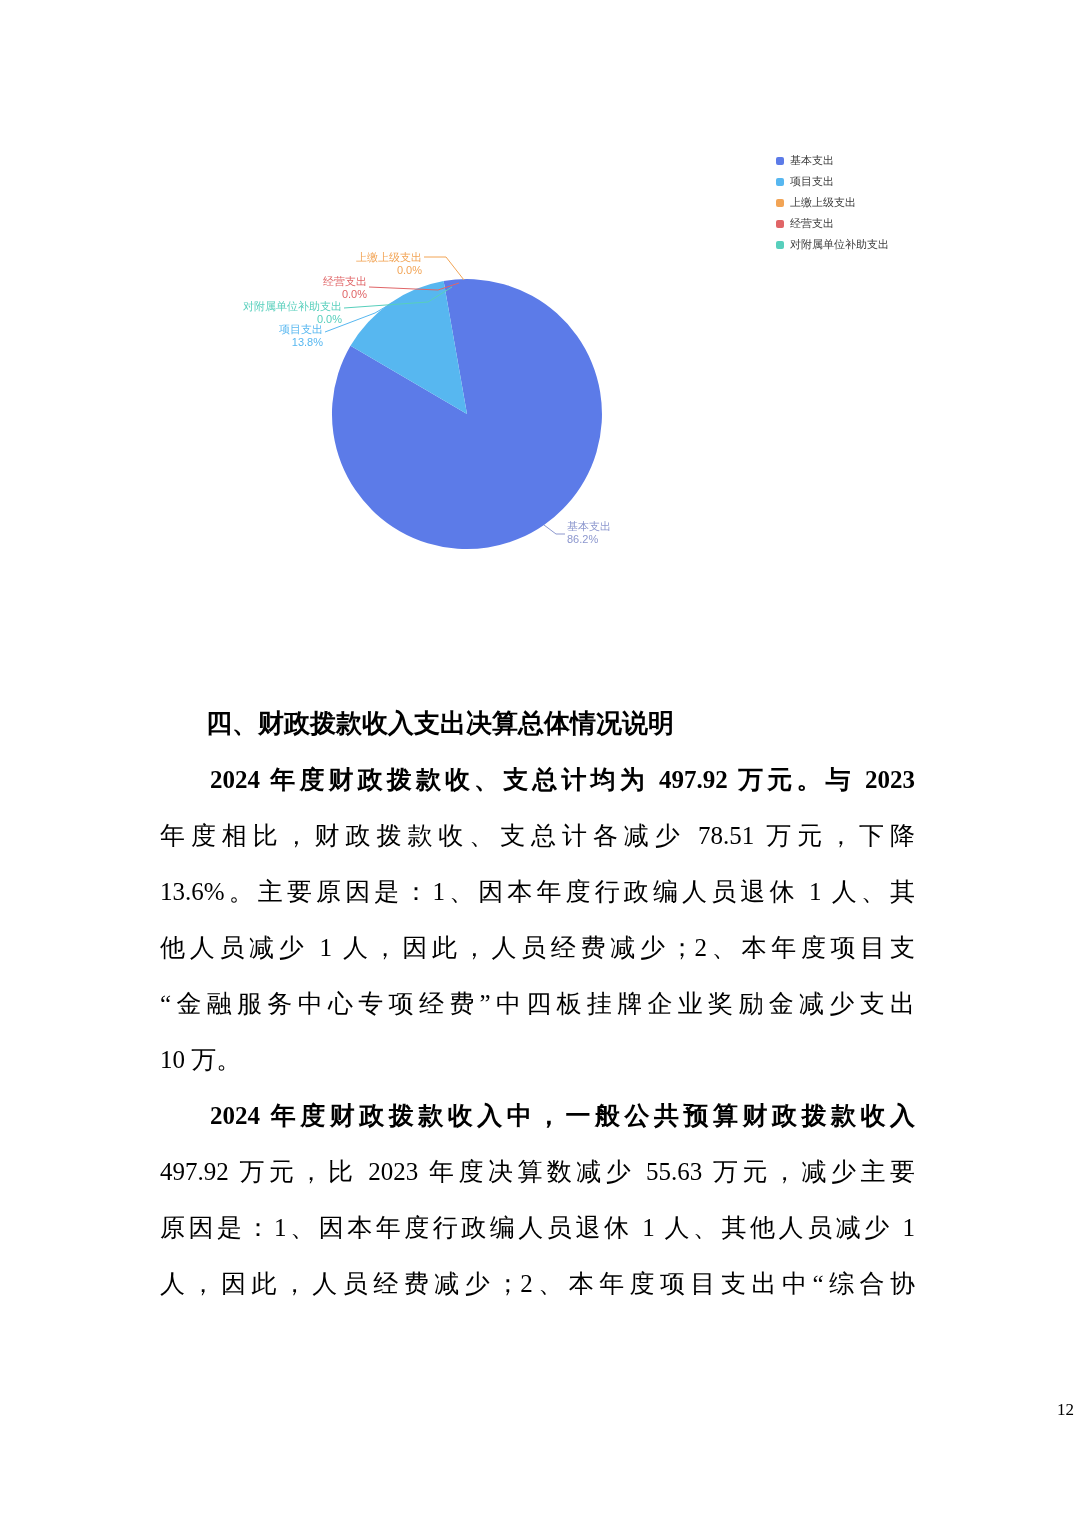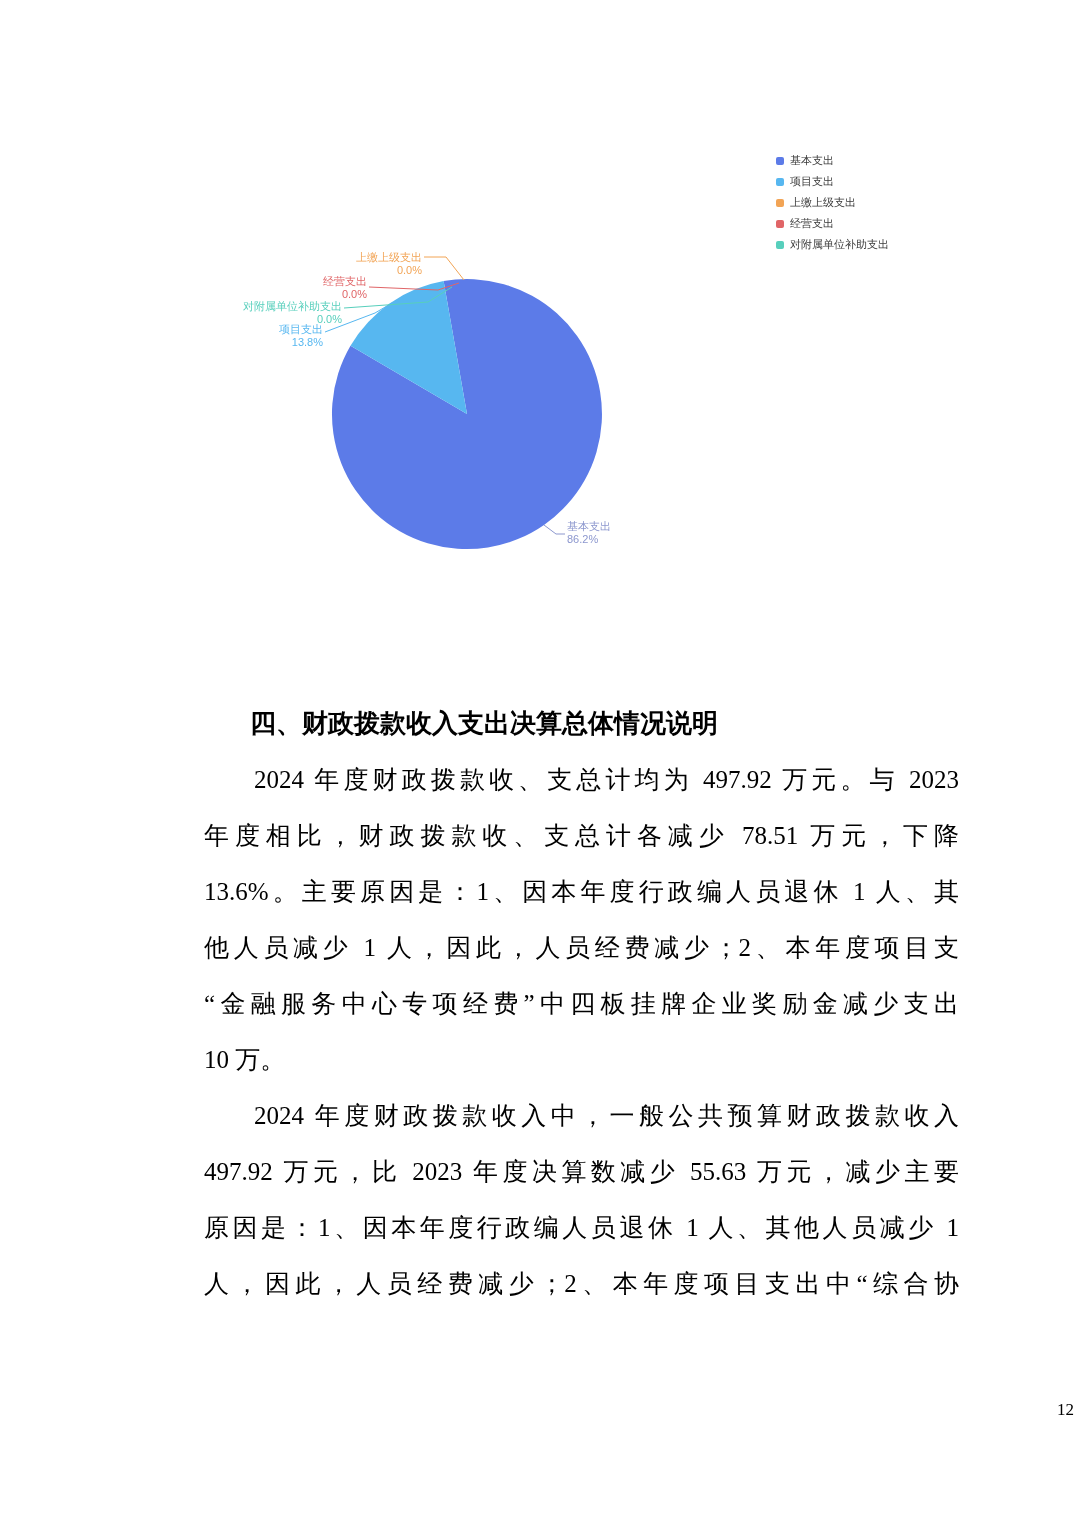--- a/index.html
+++ b/index.html
@@ -18,7 +18,7 @@
   .callout.left{text-align:left;}
 
   
-  .doc{position:absolute;left:160px;top:700px;width:755px;margin-left:44px;}
+  .doc{position:absolute;left:160px;top:700px;width:755px;}
   .doc-heading{margin:0;font-family:"Liberation Sans","DejaVu Sans",sans-serif;
                font-weight:700;font-size:26px;line-height:46px;padding-left:46px;color:#000;}
   .paragraphs{margin-top:6px;}

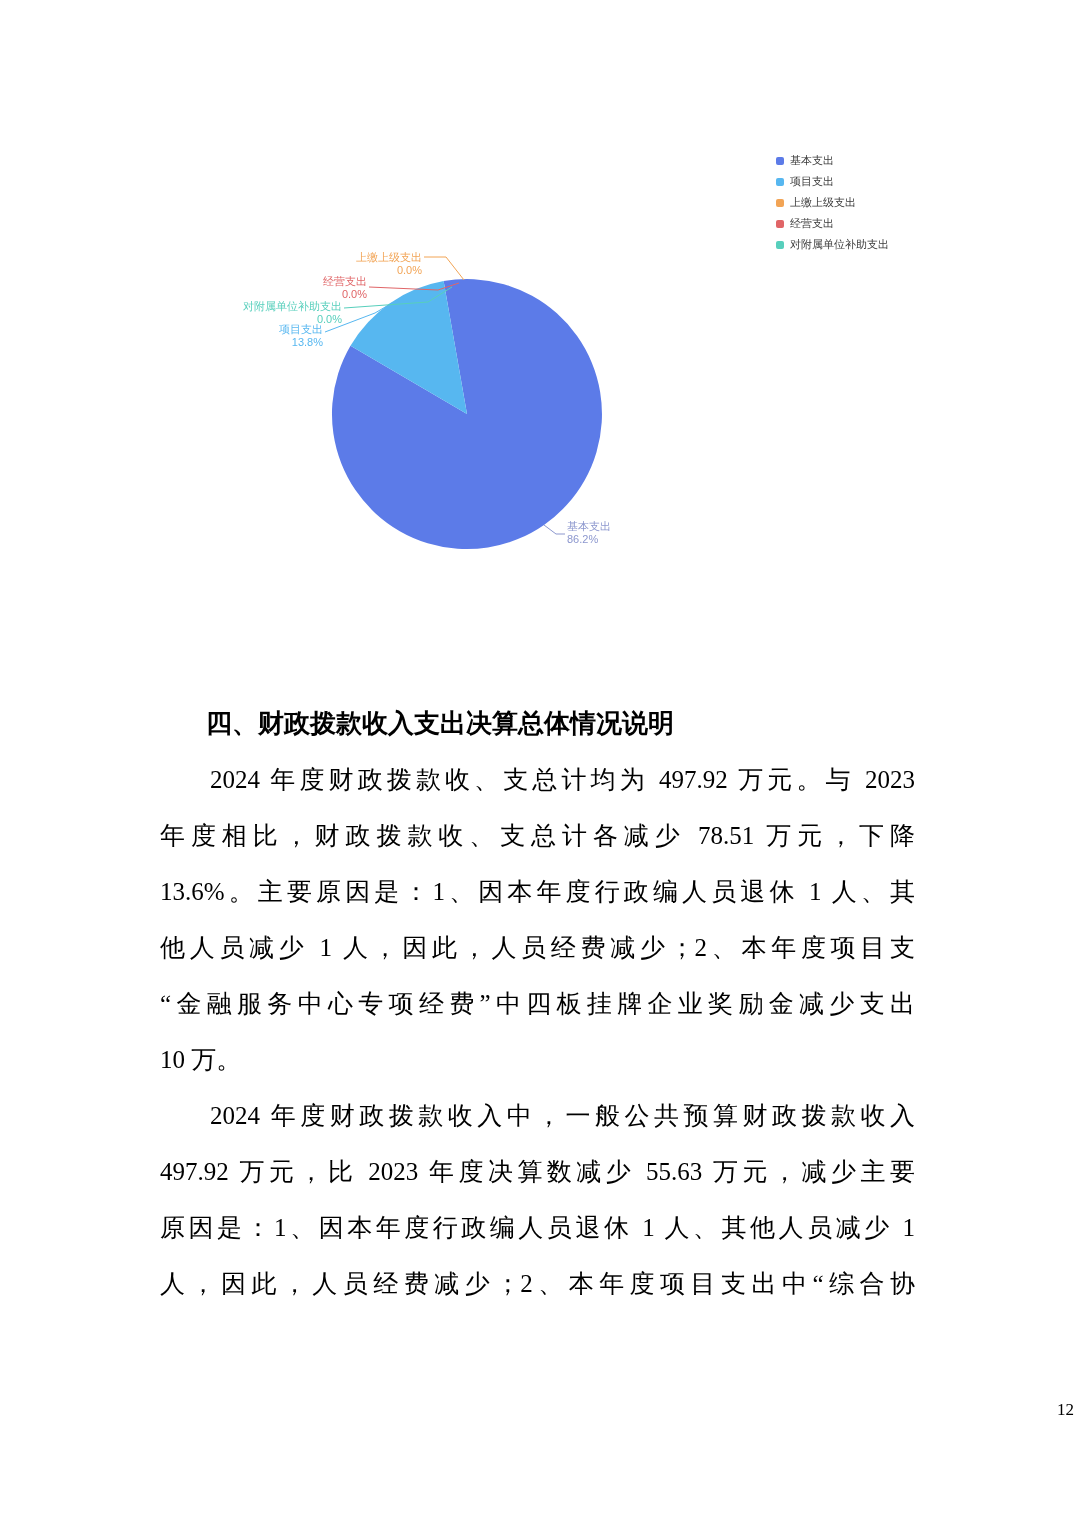--- a/index.html
+++ b/index.html
@@ -23,7 +23,7 @@
                font-weight:700;font-size:26px;line-height:46px;padding-left:46px;color:#000;}
   .paragraphs{margin-top:6px;}
   .line{font-size:25px;line-height:56px;text-align:justify;text-align-last:justify;}
-  .line.indent{text-indent:50px;}
+  .line.indent{text-indent:50px;font-weight:bold;}
   .line.nojust{text-align:left;text-align-last:left;}
 
   .footer{position:absolute;left:0;top:1400px;width:1074px;text-align:right;

